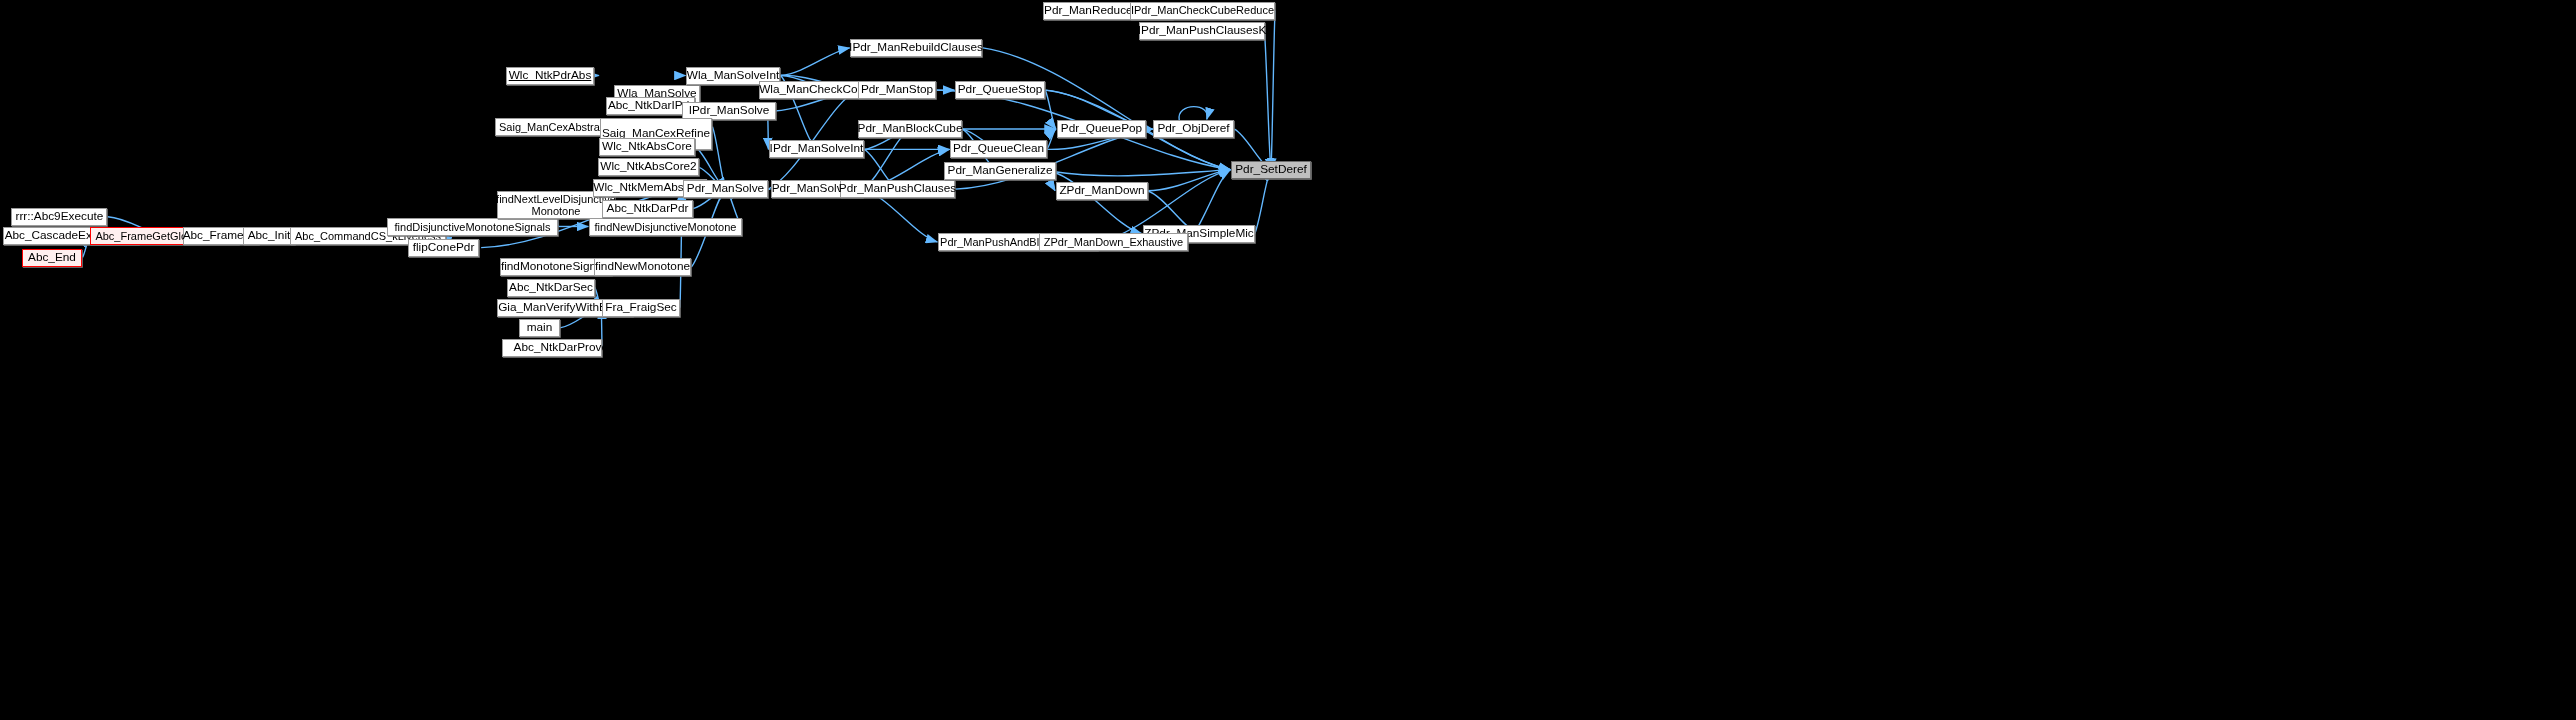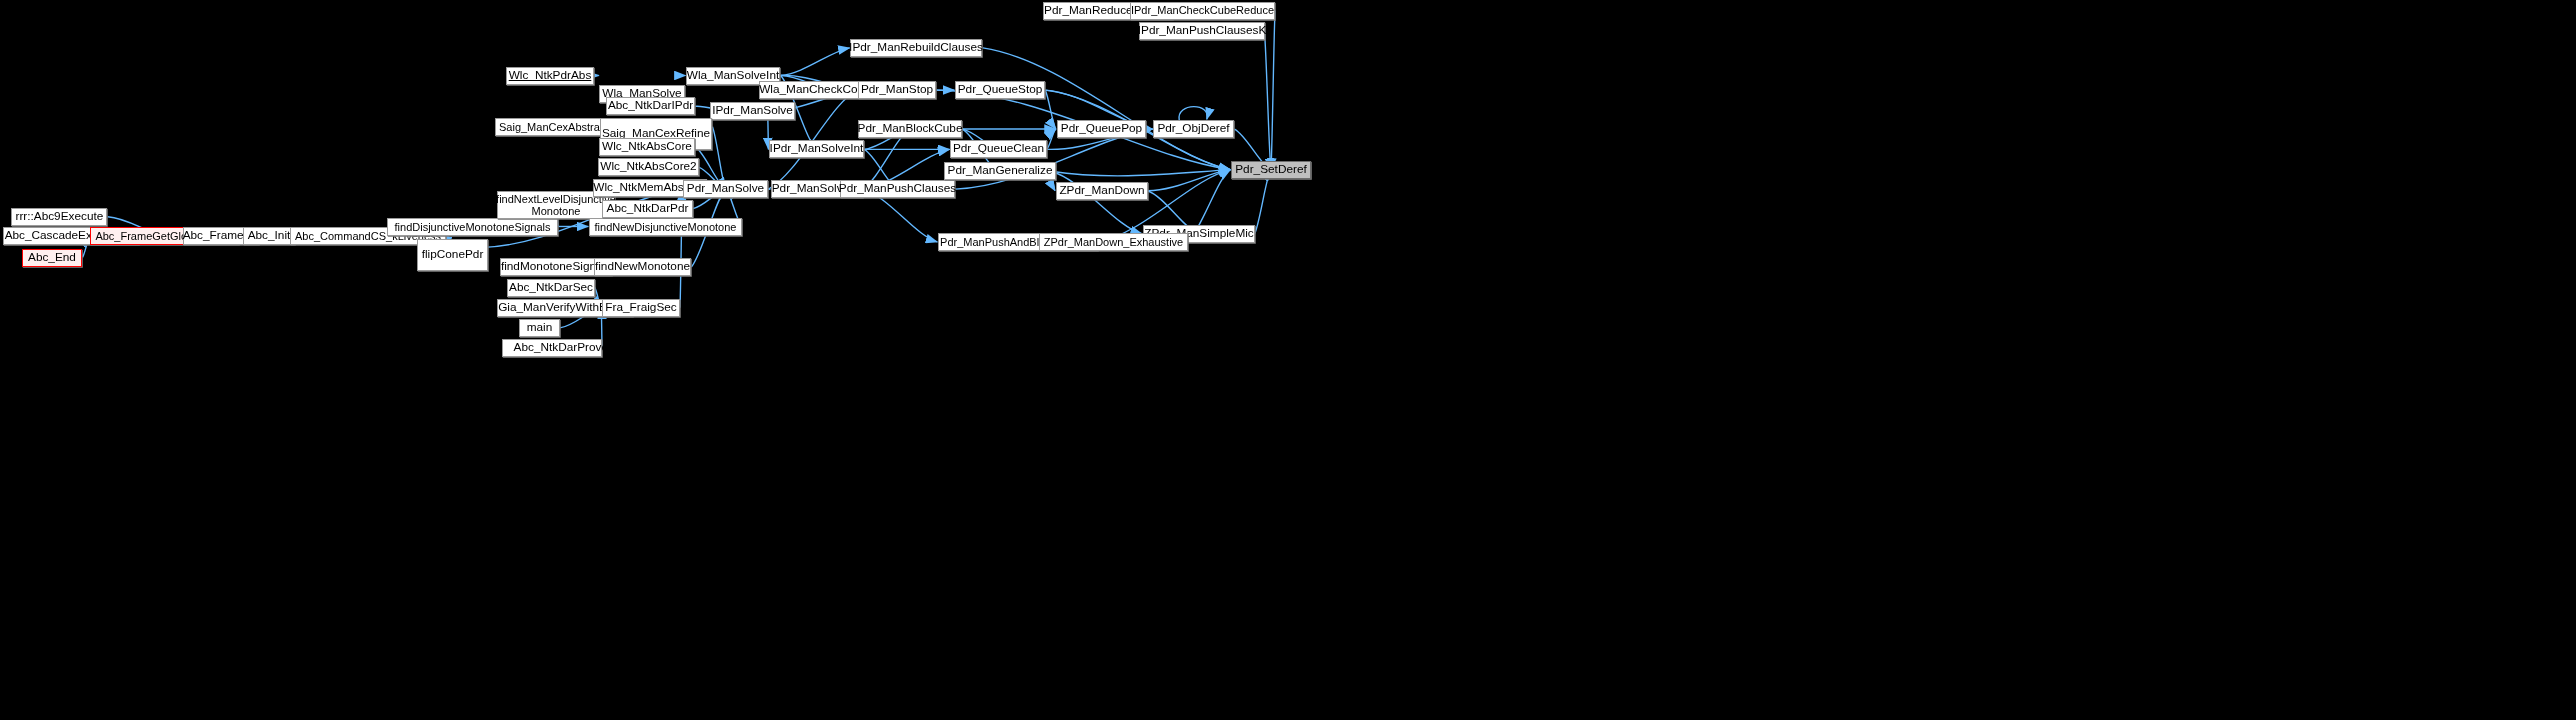--- a/index.html
+++ b/index.html
@@ -121,7 +121,7 @@
       <div class="node plain" style="left: 502px; top: 339px; width: 100px; height: 18px; padding-left: 20px;">Abc_NtkDarProve</div>
       <div class="node plain" style="left: 602px; top: 299px; width: 78px; height: 18px;">Fra_FraigSec</div>
       <div class="node plain" style="left: 506px; top: 67px; width: 88px; height: 18px; text-decoration: underline;">Wlc_NtkPdrAbs</div>
-      <div class="node plain" style="left: 599px; top: 67px; width: 86px; height: 18px; margin-top: 18px;">Wla_ManSolve</div>
+      <div class="node plain" style="left: 614px; top: 67px; width: 86px; height: 18px; margin-top: 18px;">Wla_ManSolve</div>
       <div class="node plain" style="left: 686px; top: 67px; width: 94px; height: 18px;">Wla_ManSolveInt</div>
       <div class="node plain" style="left: 606px; top: 97px; width: 89px; height: 18px;">Abc_NtkDarIPdr</div>
       <div class="node plain" style="left: 682px; top: 102px; width: 85px; height: 18px; margin-left: 28px;">IPdr_ManSolve</div>

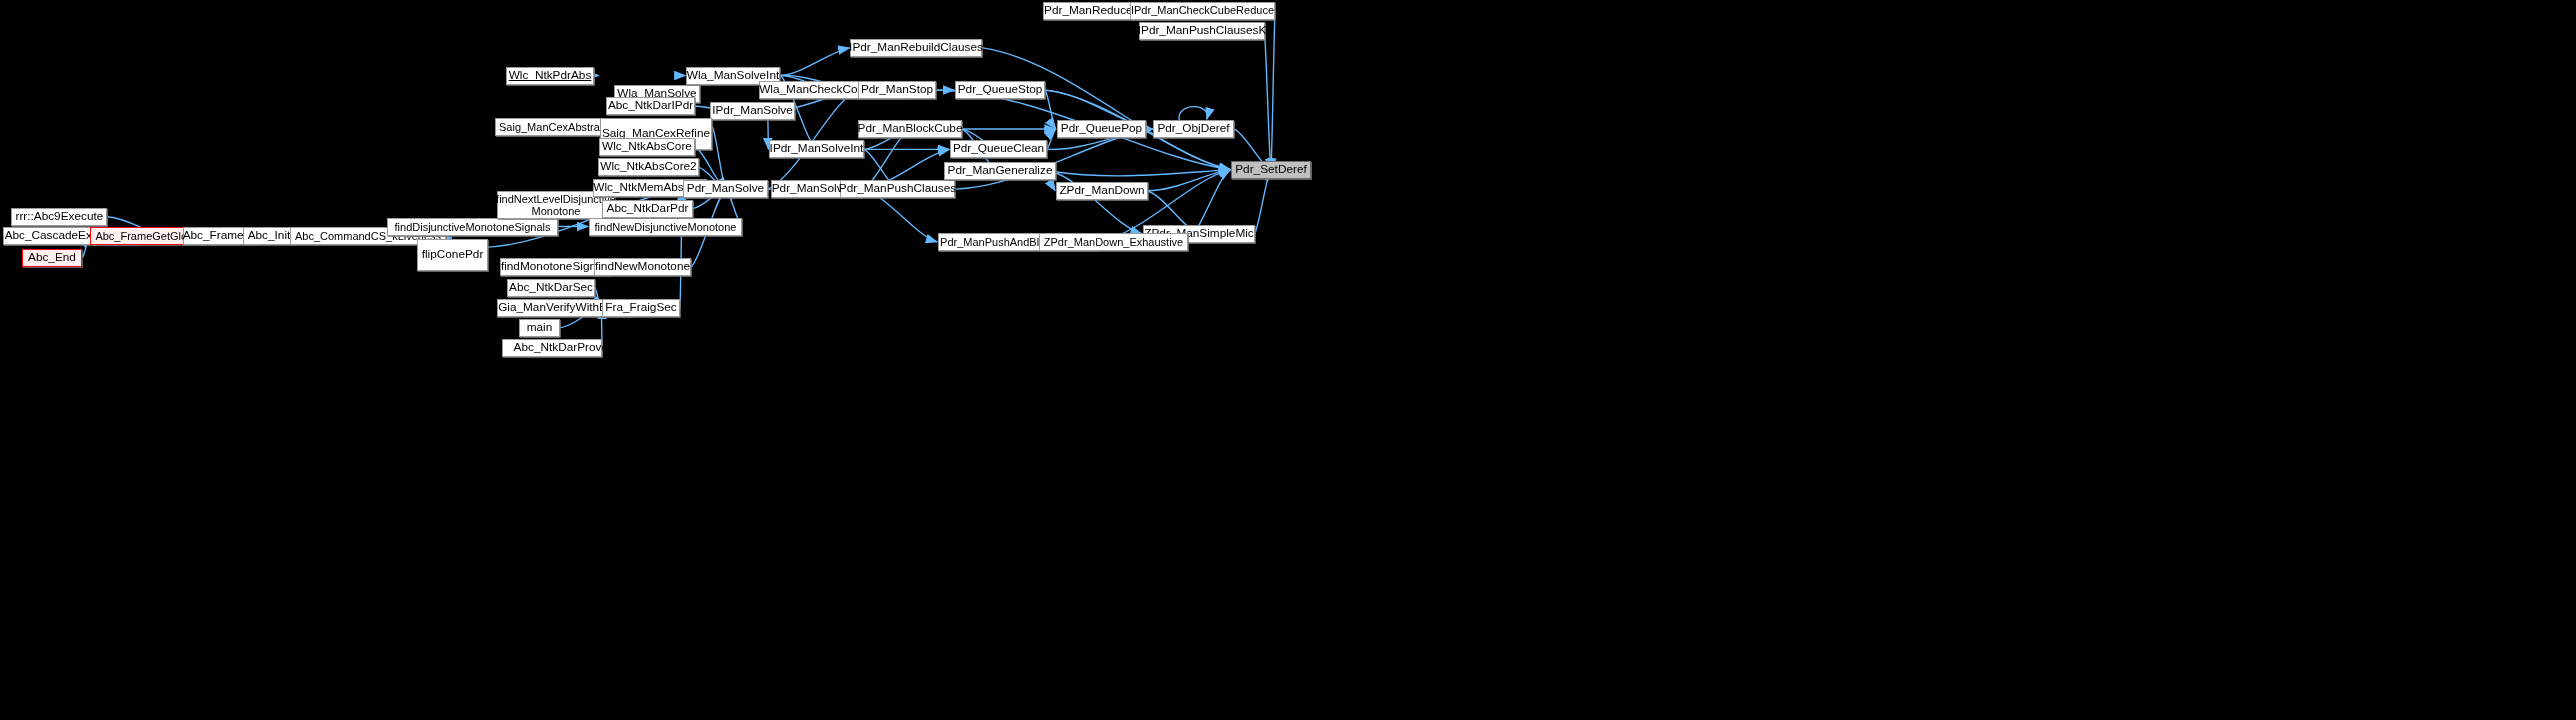--- a/index.html
+++ b/index.html
@@ -124,7 +124,7 @@
       <div class="node plain" style="left: 614px; top: 67px; width: 86px; height: 18px; margin-top: 18px;">Wla_ManSolve</div>
       <div class="node plain" style="left: 686px; top: 67px; width: 94px; height: 18px;">Wla_ManSolveInt</div>
       <div class="node plain" style="left: 606px; top: 97px; width: 89px; height: 18px;">Abc_NtkDarIPdr</div>
-      <div class="node plain" style="left: 682px; top: 102px; width: 85px; height: 18px; margin-left: 28px;">IPdr_ManSolve</div>
+      <div class="node plain" style="left: 682px; top: 102px; width: 94px; height: 18px;">IPdr_ManSolve</div>
       <div class="node plain" style="left: 495px; top: 118px; width: 159px; height: 18px; font-size: 11px;">Saig_ManCexAbstractionFlops</div>
       <div class="node plain" style="left: 600px; top: 118px; width: 112px; height: 32px;">Saig_ManCexRefine</div>
       <div class="node plain" style="left: 599px; top: 138px; width: 96px; height: 18px;">Wlc_NtkAbsCore</div>

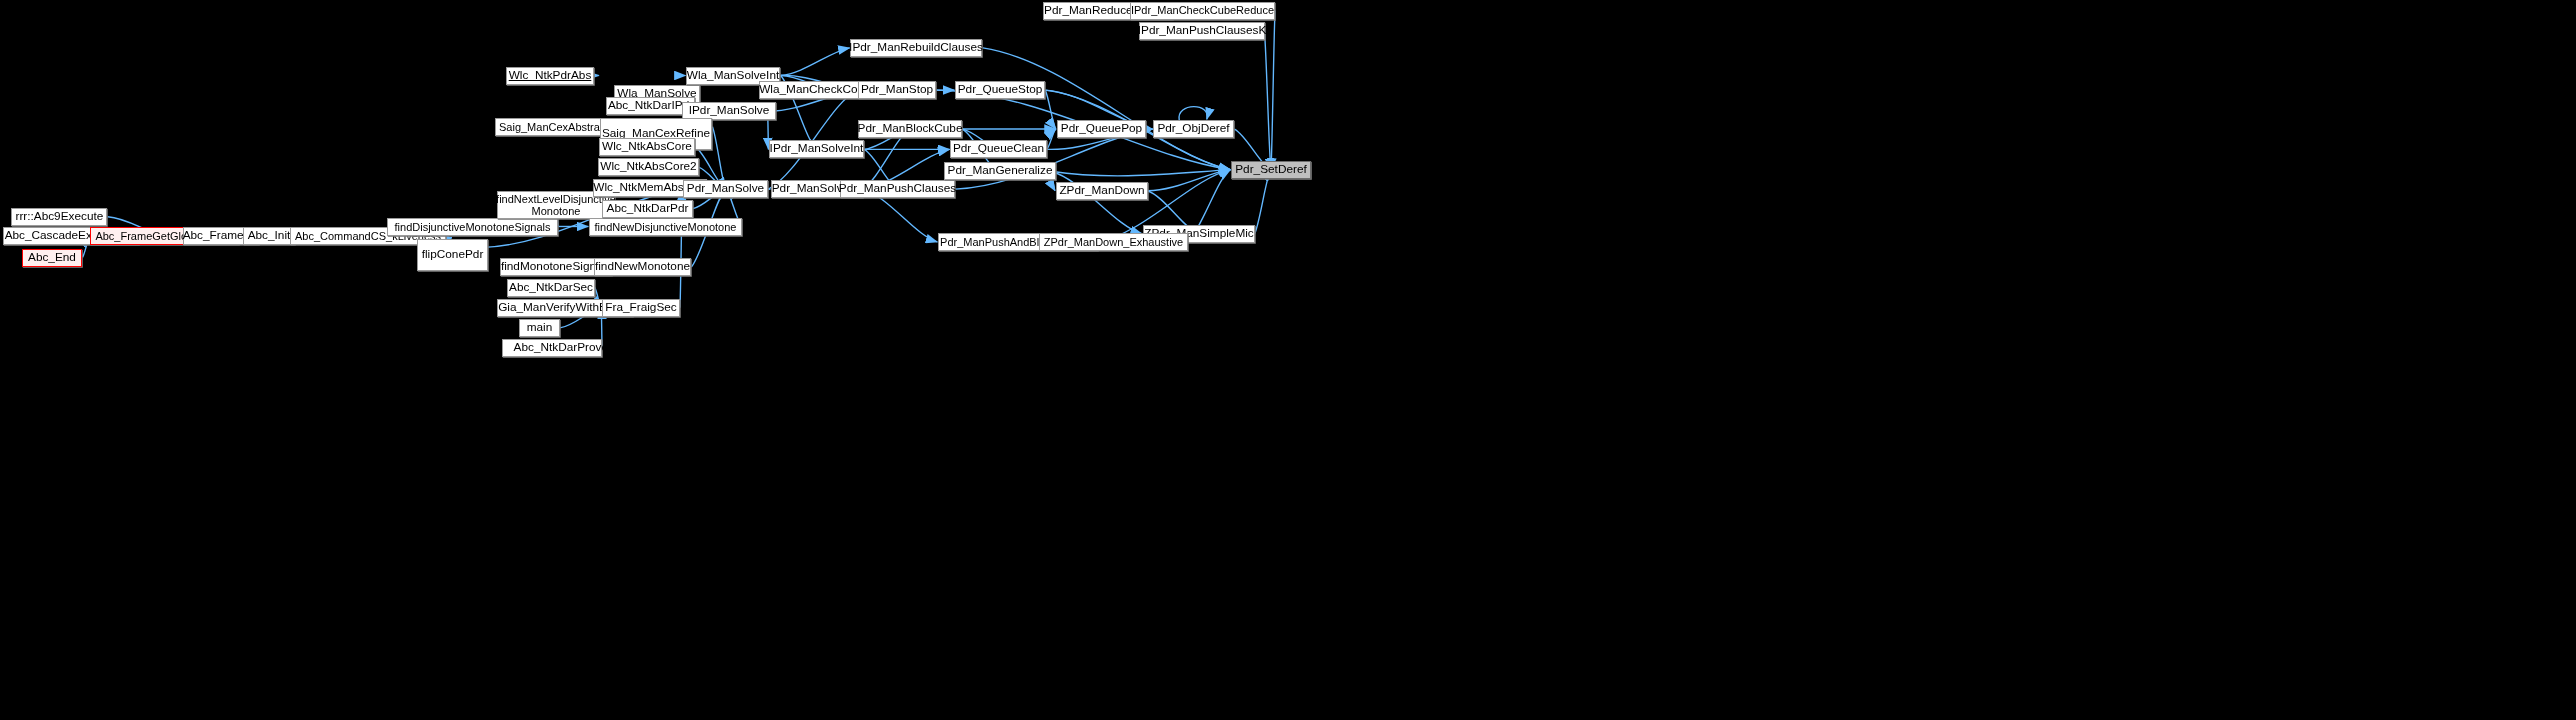--- a/index.html
+++ b/index.html
@@ -109,7 +109,7 @@
       <div class="node plain" style="left: 243px; top: 227px; width: 52px; height: 18px;">Abc_Init</div>
       <div class="node plain" style="left: 290px; top: 227px; width: 156px; height: 18px; font-size: 11px;">Abc_CommandCS_kLiveness</div>
       <div class="node plain" style="left: 387px; top: 218px; width: 171px; height: 18px; font-size: 11px;">findDisjunctiveMonotoneSignals</div>
-      <div class="node plain" style="left: 417px; top: 239px; width: 71px; height: 32px;">flipConePdr</div>
+      <div class="node plain" style="left: 408px; top: 239px; width: 71px; height: 18px;">flipConePdr</div>
       <div class="node plain" style="left: 497px; top: 191px; width: 118px; height: 28px; font-size: 11px;">findNextLevelDisjunctive
 Monotone</div>
       <div class="node plain" style="left: 589px; top: 218px; width: 153px; height: 18px; font-size: 11px;">findNewDisjunctiveMonotone</div>

